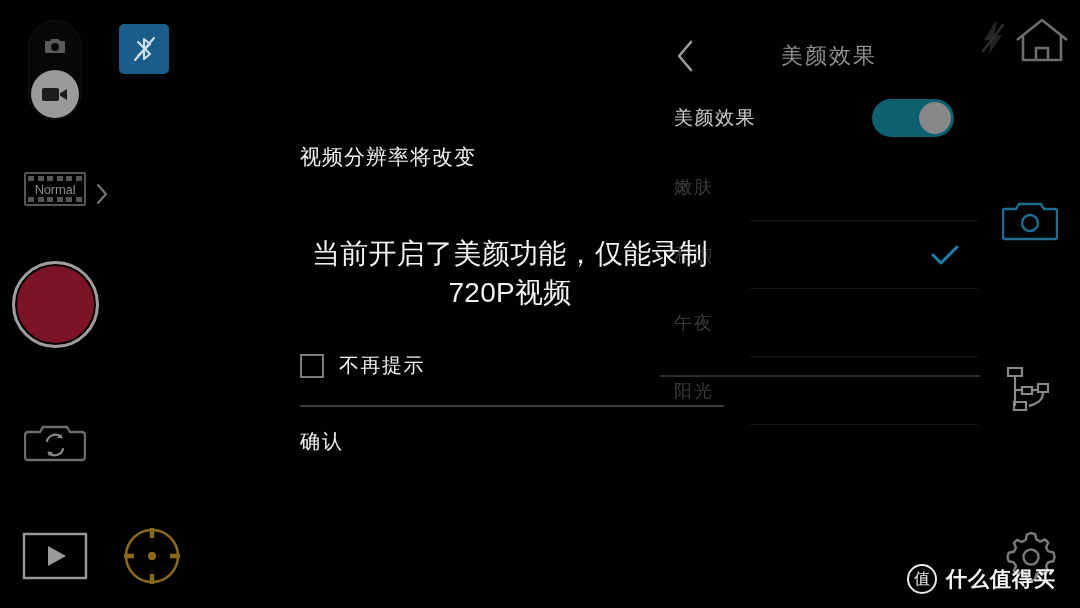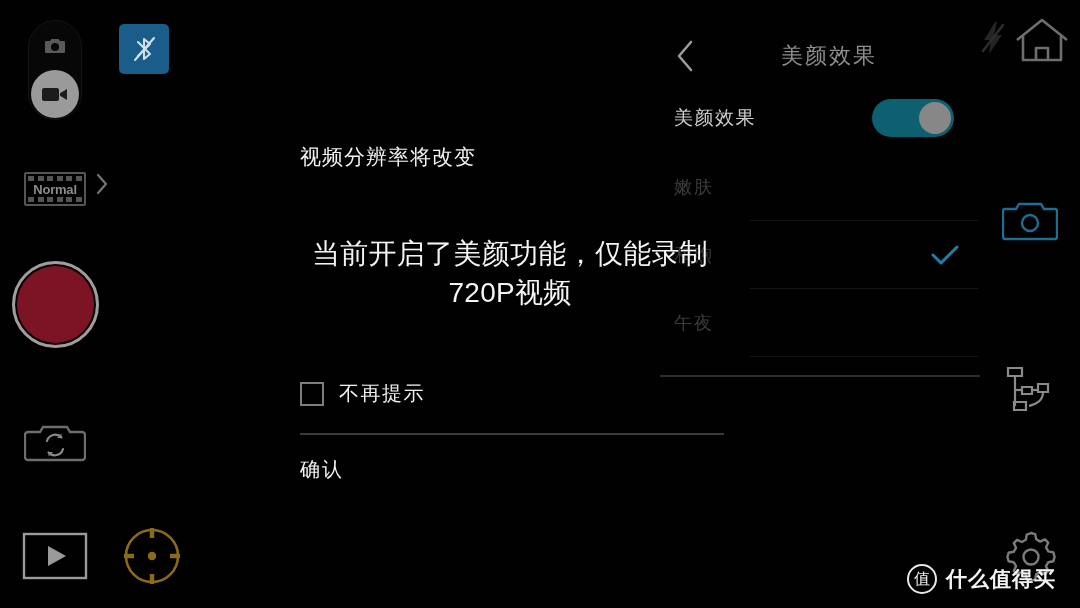--- a/index.html
+++ b/index.html
@@ -29,7 +29,7 @@
   }
 
   .normal-row{
-    position:absolute; left:24px; top:172px; display:flex; align-items:flex-start; gap:9px;font-weight:bold;
+    position:absolute; left:24px; top:172px; display:flex; align-items:flex-end; gap:9px;
   }
   .film-strip{
     width:62px;height:34px;border:2px solid #555;border-radius:2px;position:relative;

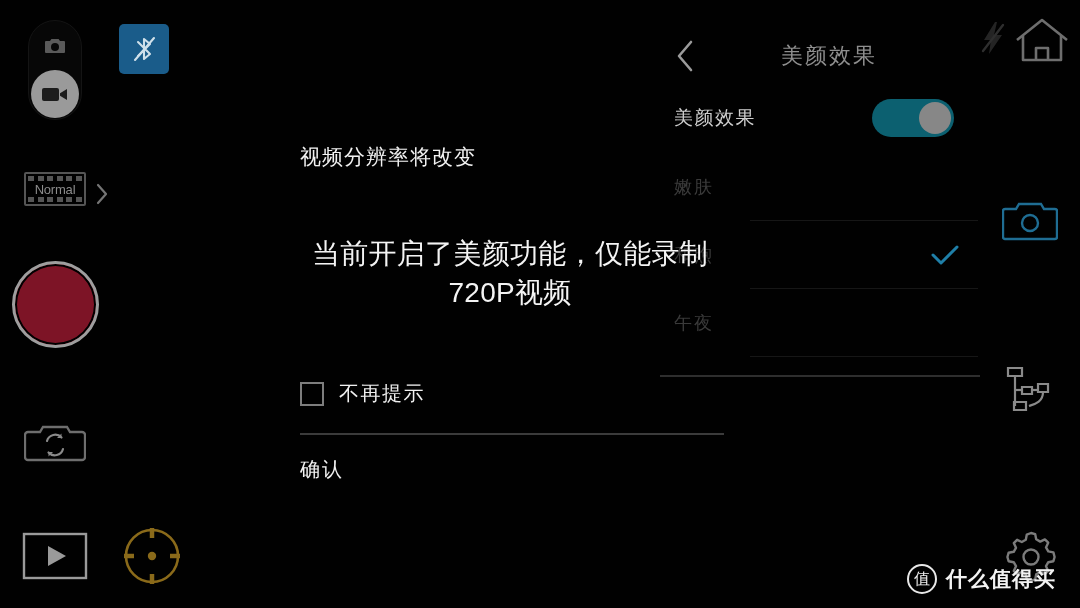--- a/index.html
+++ b/index.html
@@ -63,7 +63,7 @@
     font-size:28px; color:#f4f4f4; line-height:1.38; letter-spacing:.3px;
   }
   .dlg-check{
-    margin-top:68px; display:flex; align-items:center; gap:15px;
+    margin-top:40px; display:flex; align-items:center; gap:15px;
   }
   .cbox{width:24px;height:24px;border:2px solid #7d7d7d;background:transparent;}
   .cbox-label{font-size:20px;color:#efefef;letter-spacing:1.5px;}

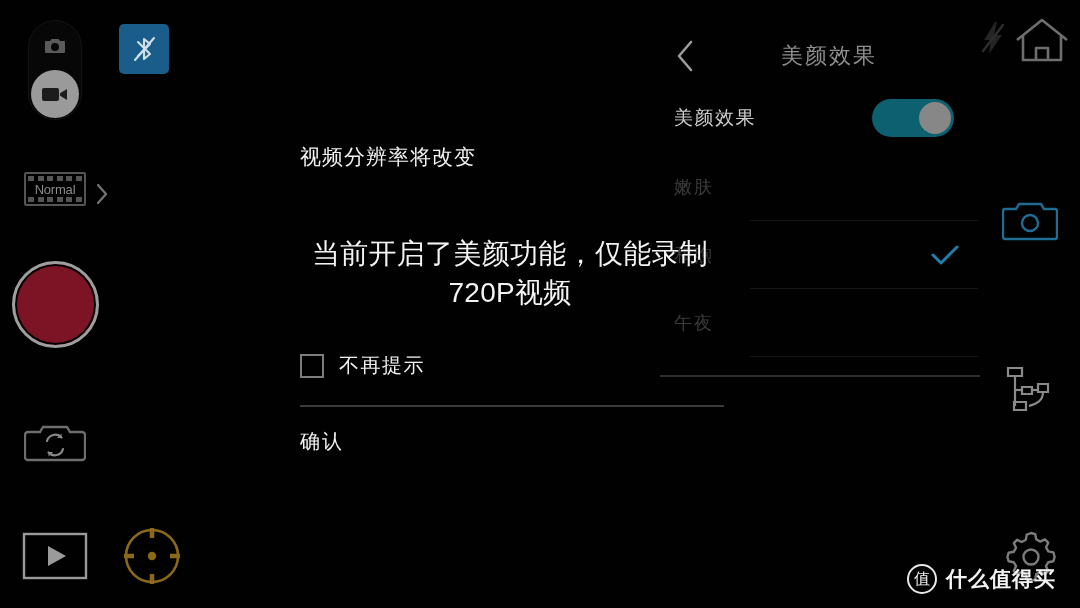--- a/index.html
+++ b/index.html
@@ -266,6 +266,10 @@
         <span class="name">午夜</span>
         <span class="sep"></span>
       </div>
+      <div class="p-row">
+        <span class="name">阳光</span>
+        <span class="sep"></span>
+      </div>
     </div>
     <div class="panel-bottom"></div>
   </div>

